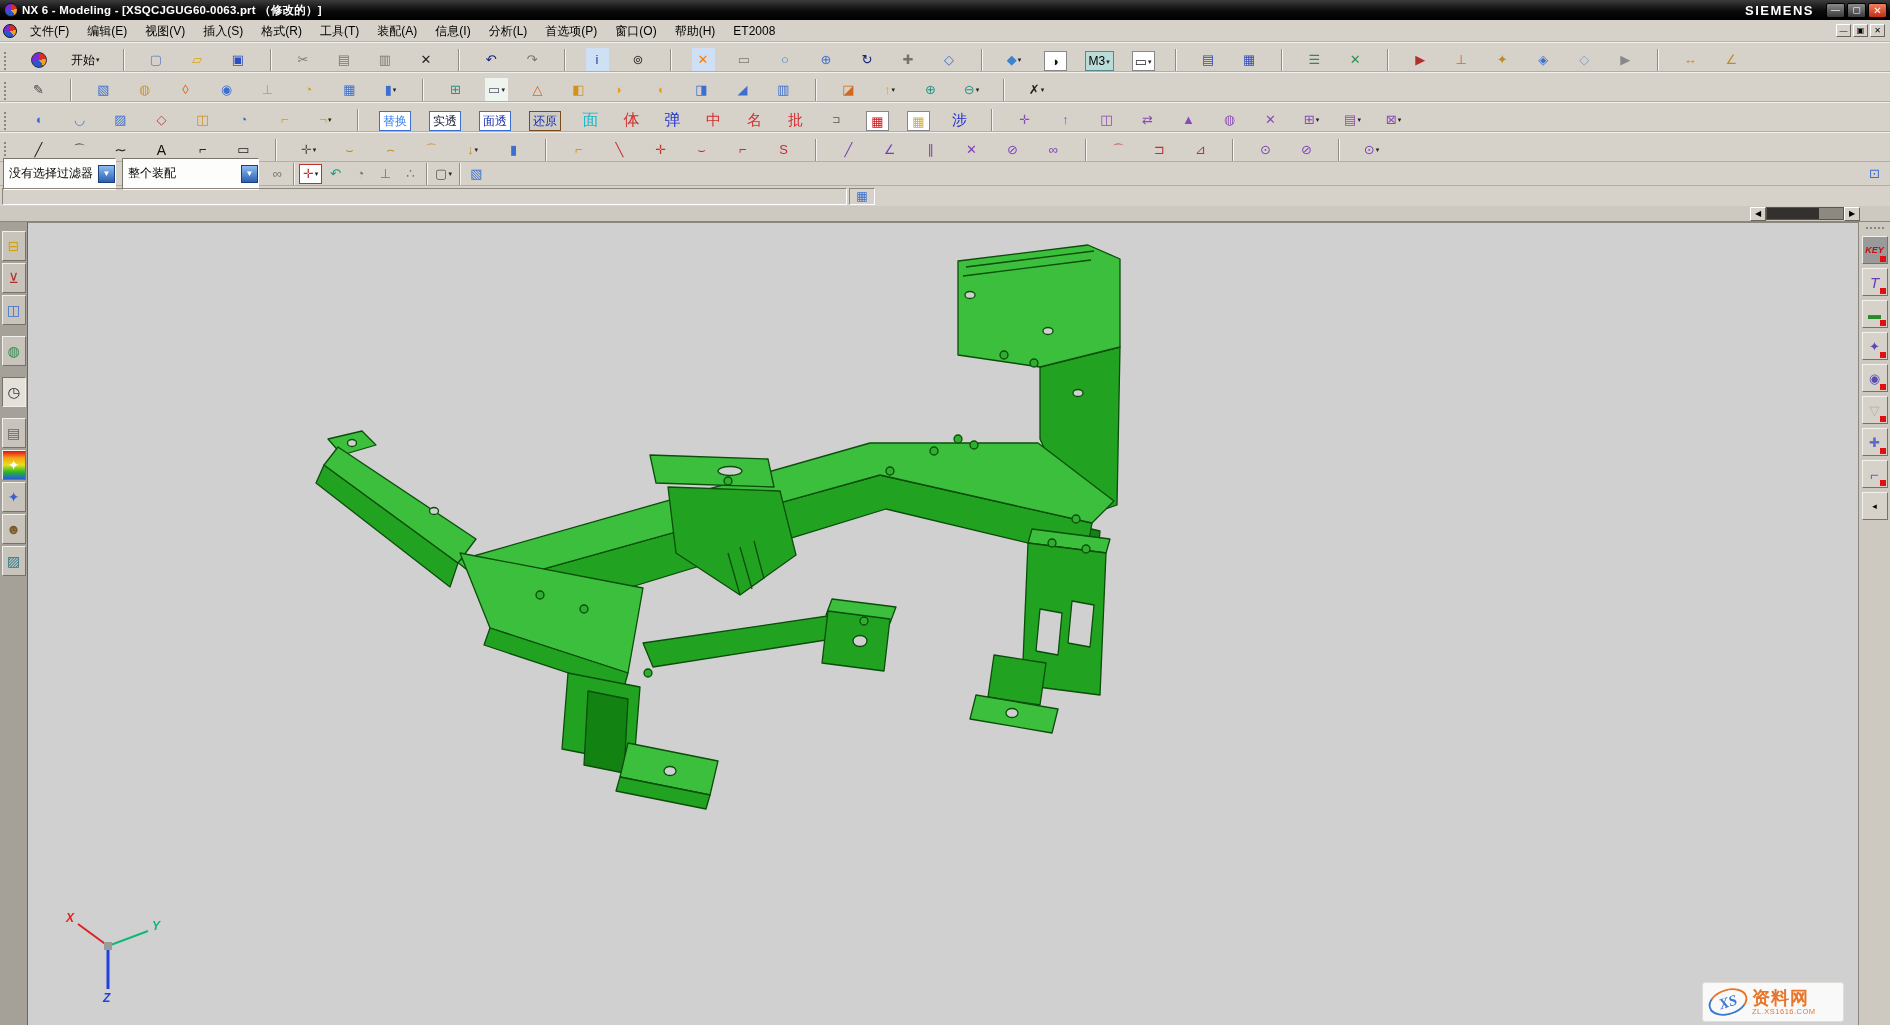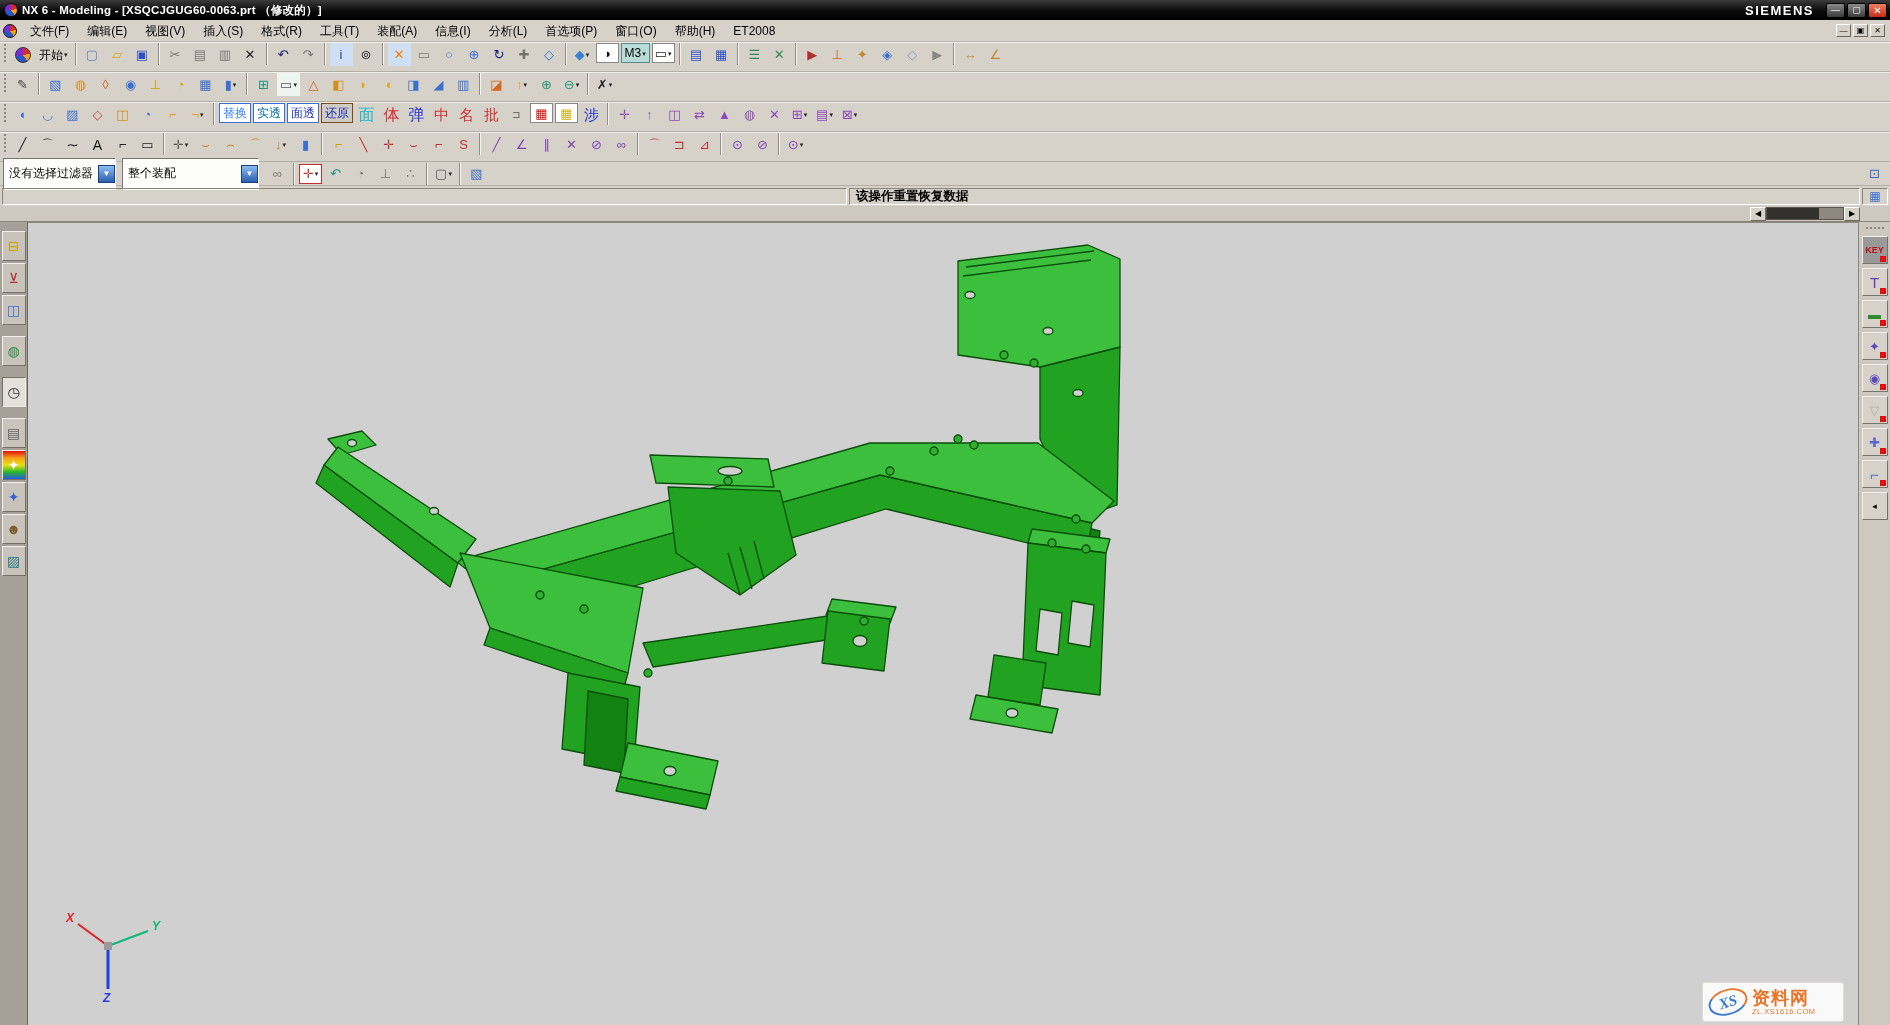--- a/index.html
+++ b/index.html
@@ -28,8 +28,8 @@
   #menu-win-controls { margin-left:auto; display:flex; padding-right:3px; }
 
   
-  .trow { display:flex; align-items:flex-start; height:30px; background:#d6d2ca;
-    border-top:1px solid #f2f0ec; border-bottom:1px solid #b2aea6; padding-left:1px; }
+  .trow { display:flex; align-items:flex-end; height:30px; background:#d6d2ca;
+    border-top:1px solid #f2f0ec; border-bottom:1px solid #b2aea6; padding-left:1px;gap:16px; }
   .tbtn { position:relative; display:inline-flex; align-items:center; justify-content:center;
     min-width:23px; height:23px; margin:0 1px; font-size:13px; line-height:1; cursor:default; }
   .tbtn .g { display:inline-block; }

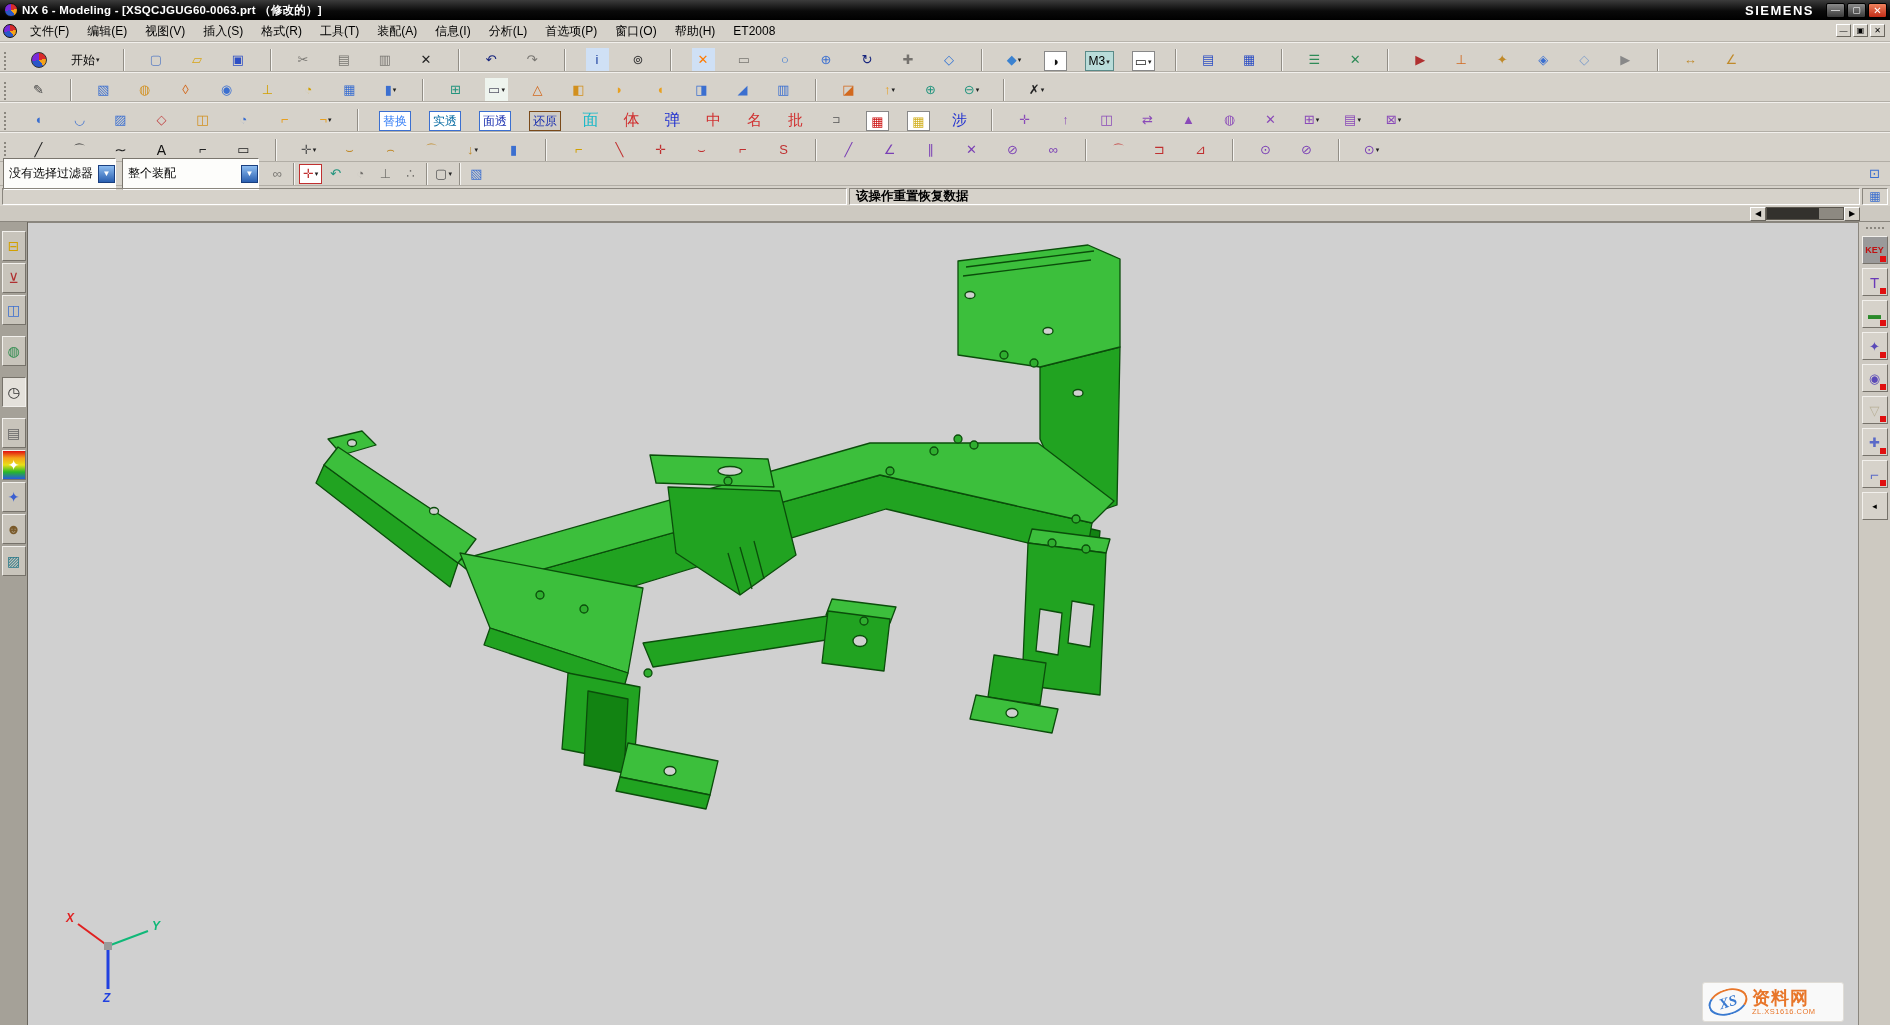--- a/index.html
+++ b/index.html
@@ -407,7 +407,7 @@
       <span class="g" style="color: #3b82f6;">替换</span>
     </span>
     <span class="tbtn ttxt tbox" style="border-color: rgb(59, 111, 208);">
-      <span class="g" style="color: #0369a1;">实透</span>
+      <span class="g" style="color: #0f172a;">实透</span>
     </span>
     <span class="tbtn ttxt tbox" style="border-color: rgb(59, 111, 208);">
       <span class="g" style="color: rgb(26, 47, 175);">面透</span>

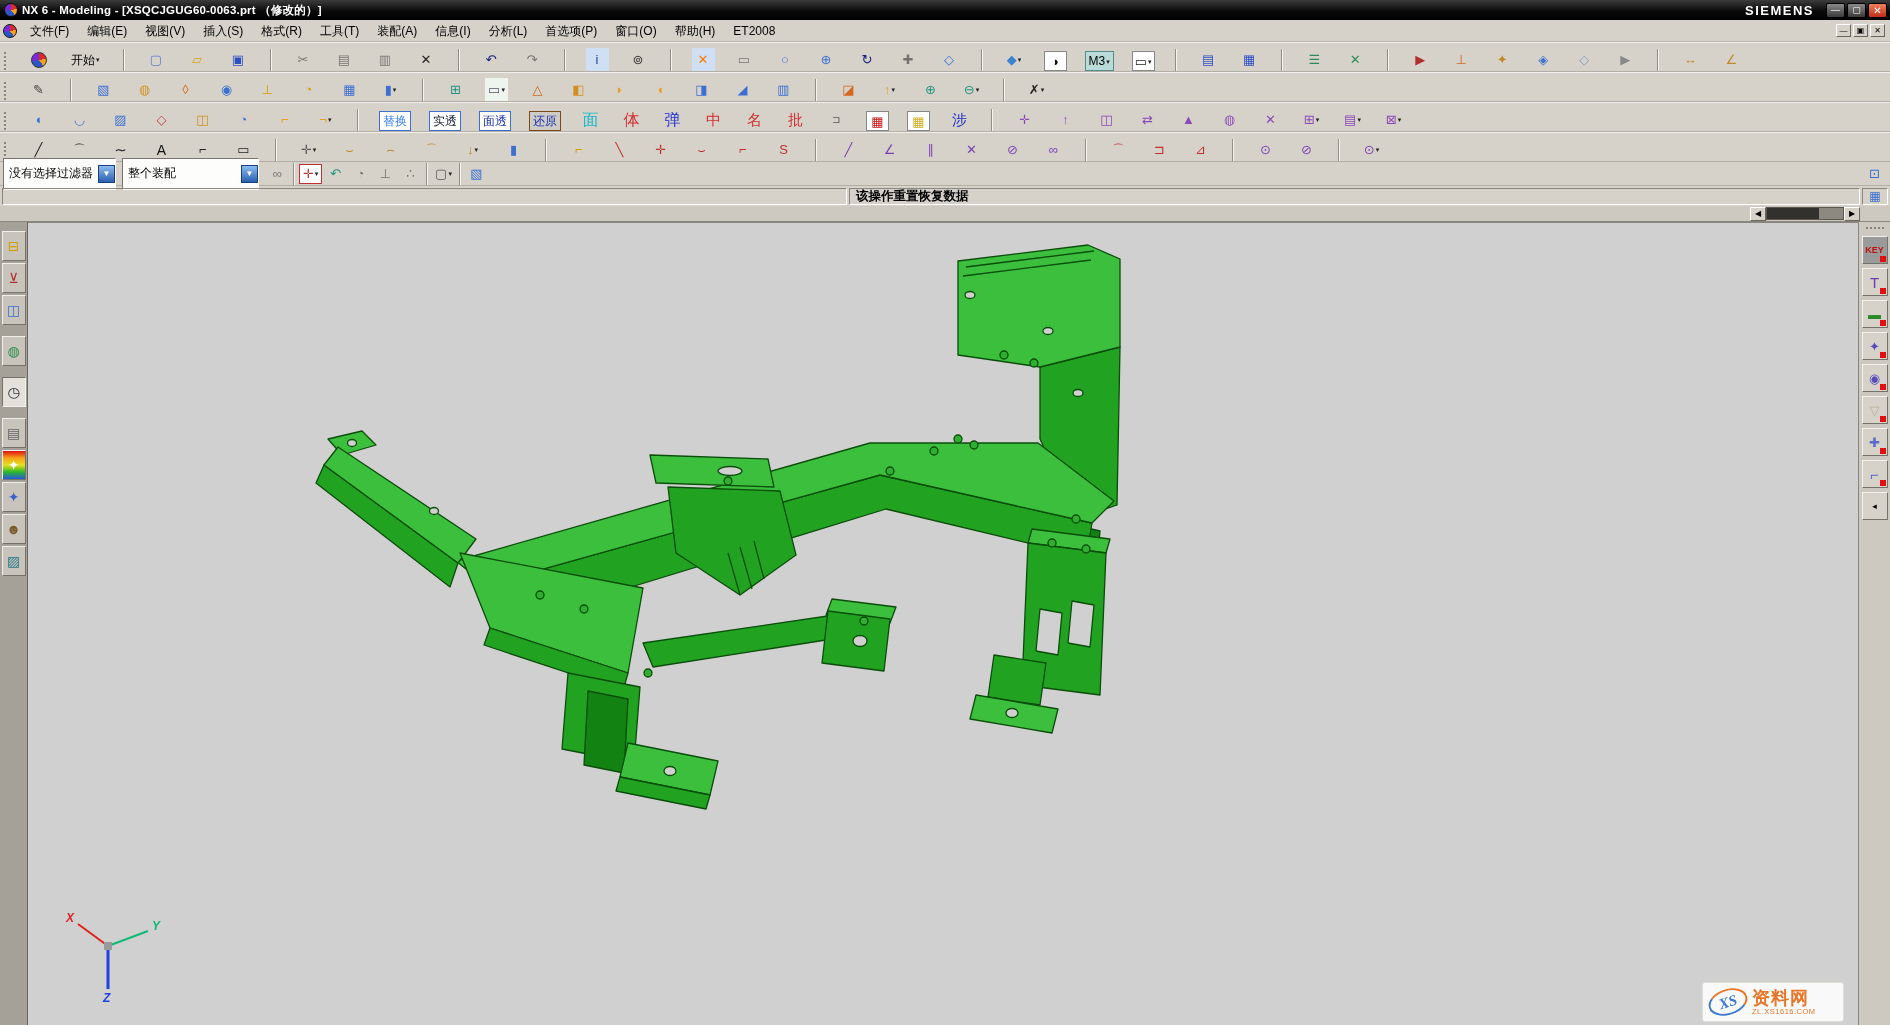--- a/index.html
+++ b/index.html
@@ -631,7 +631,6 @@
 
 <div id="promptbar">
   <span class="pcell" id="prompt-left"></span>
-  <span class="pcell" id="prompt-msg">该操作重置恢复数据</span>
   <span class="pcell" id="prompt-icon-cell">▦</span>
 </div>
 

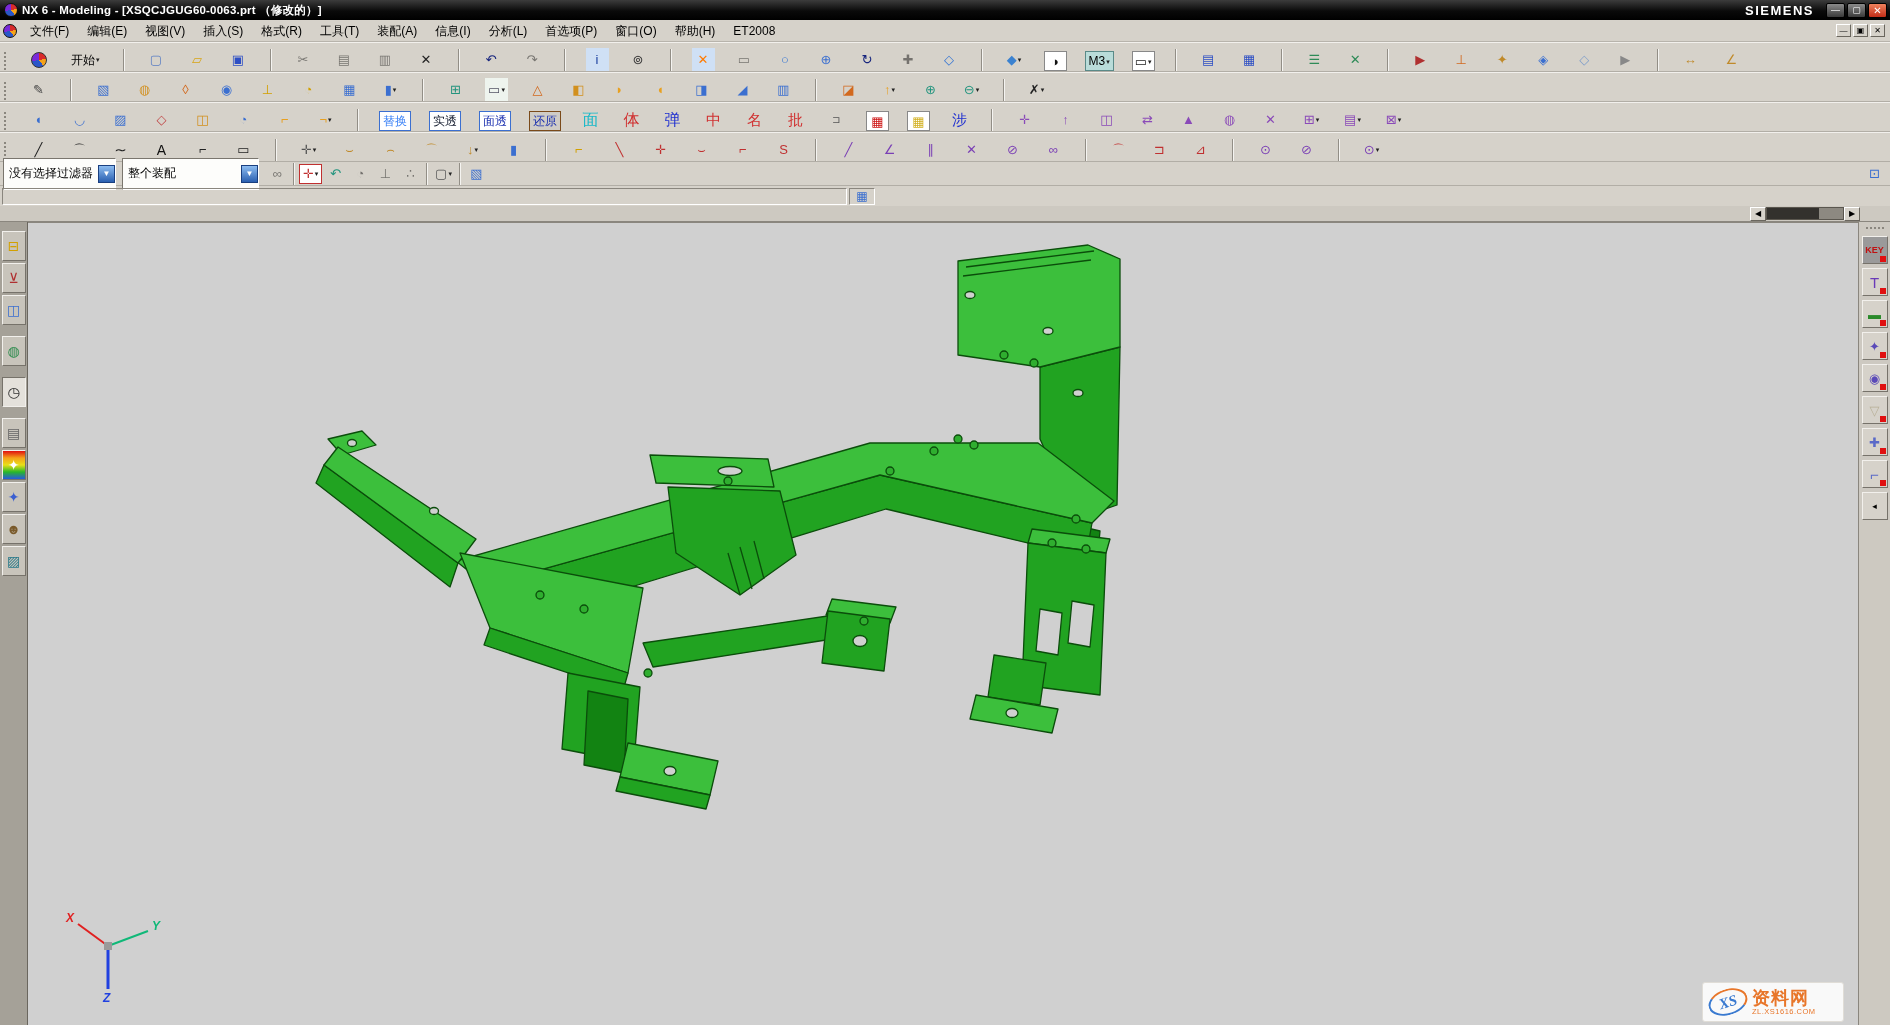--- a/index.html
+++ b/index.html
@@ -85,7 +85,7 @@
   #rightbar { flex:0 0 32px; background:#cdc9c1; border-left:1px solid #8a867e; padding-top:4px; }
   #rightbar .tcol { display:flex; flex-direction:column; align-items:center; }
   #rightbar .tbtn { width:26px; height:28px; margin:2px 0; background:#d6d2ca; font-size:13px;
-    border:1px solid; border-color:#f2f0ec #76726a #76726a #f2f0ec; }
+    border:1px solid; border-color:#f2f0ec #76726a #76726a #f2f0ec;font-style:italic; }
   #rightbar .hgrip { width:20px; height:5px; margin-bottom:3px;
     background-image:radial-gradient(#8a867e 38%, transparent 42%); background-size:4px 4px; }
   #rightbar .ttxt { font-size:9px; font-weight:bold; }

